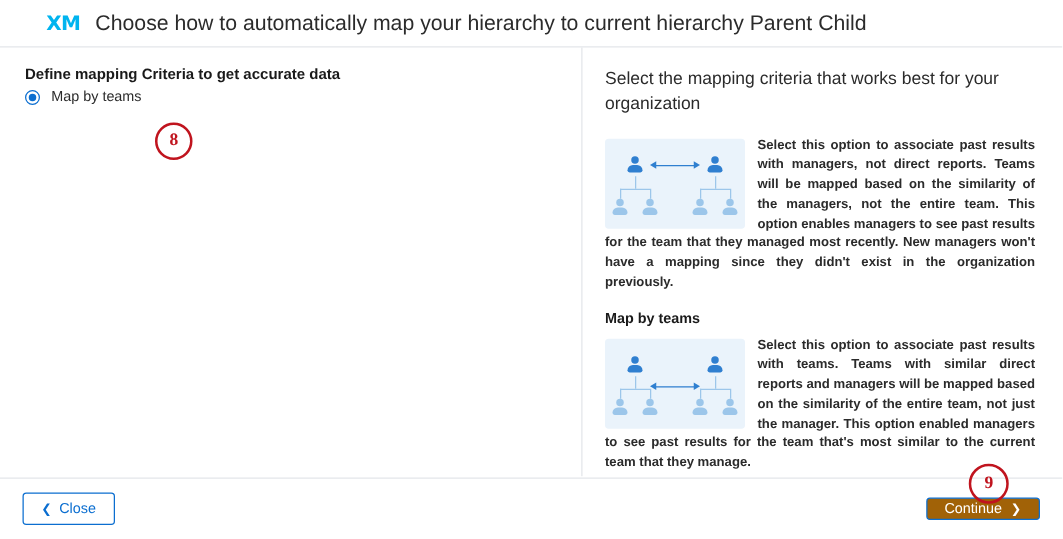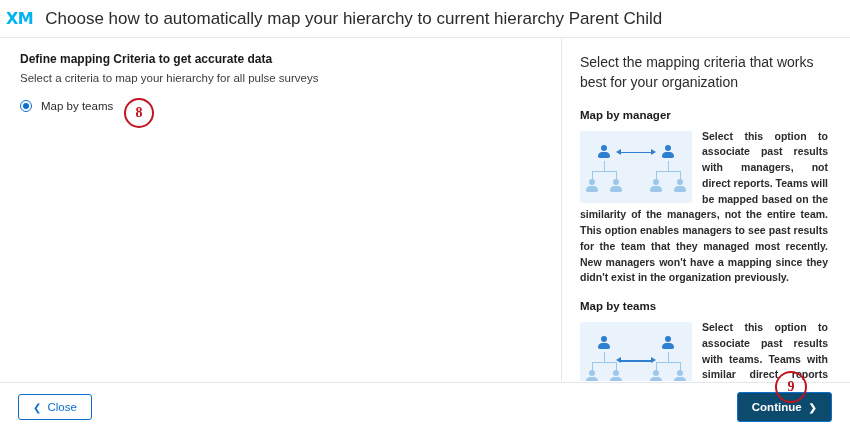--- a/index.html
+++ b/index.html
@@ -23,7 +23,7 @@
     border-bottom: 1px solid #e3e6ea;
     display: flex;
     align-items: center;
-    padding: 0 0 0 6px;
+    padding: 0 0 0 37px;
     box-sizing: border-box;
     background: #ffffff;
   }

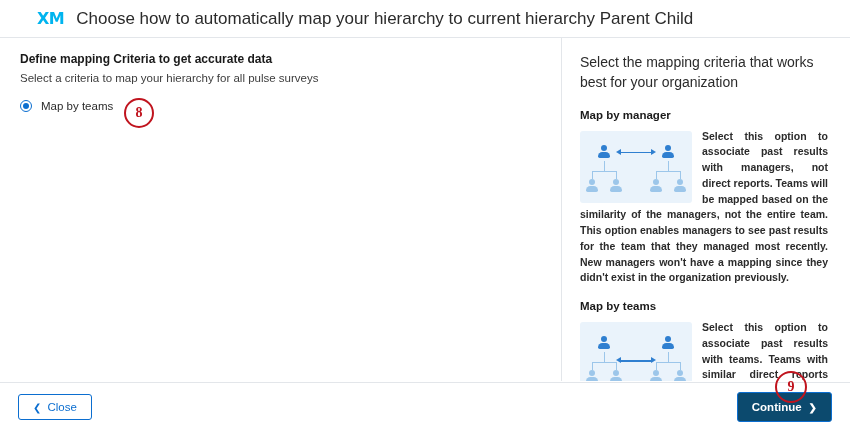--- a/index.html
+++ b/index.html
@@ -47,7 +47,7 @@
     box-sizing: border-box;
   }
   .left-pane {
-    width: 562px;
+    width: 466px;
     box-sizing: border-box;
     padding: 14px 20px 0 20px;
     border-right: 1px solid #e3e6ea;

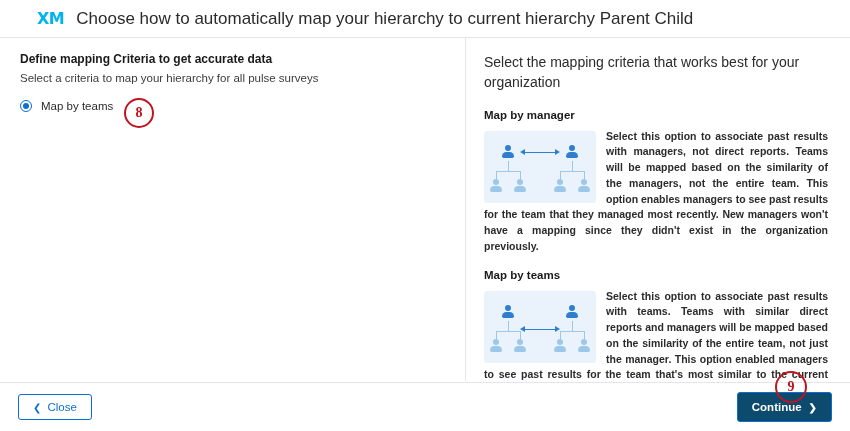--- a/index.html
+++ b/index.html
@@ -288,7 +288,6 @@
 
   <div class="left-pane">
     <div class="section-title">Define mapping Criteria to get accurate data</div>
-    <div class="section-sub">Select a criteria to map your hierarchy for all pulse surveys</div>
 
     <div class="radio-row">
       <span class="radio checked"></span>

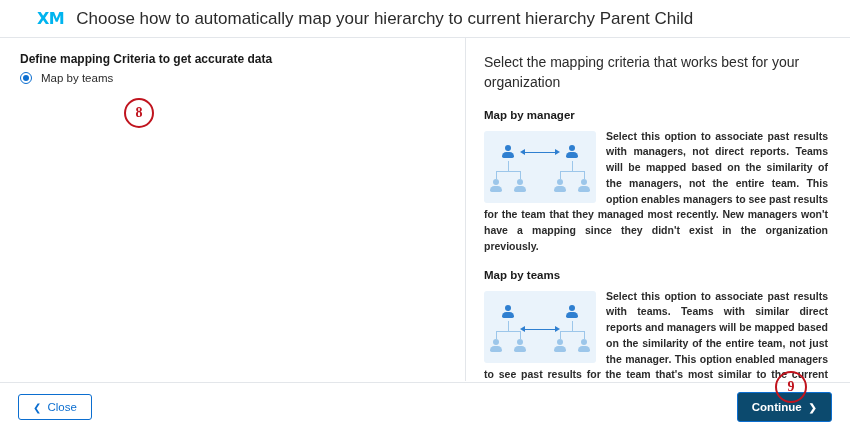--- a/index.html
+++ b/index.html
@@ -300,7 +300,6 @@
     <p class="right-intro">Select the mapping criteria that works best for your organization</p>
 
     <div class="crit-block">
-      <div class="crit-title">Map by manager</div>
       <div class="illus">
         <div class="person" style="left:16px; top:14px;">
           <span class="head"></span>

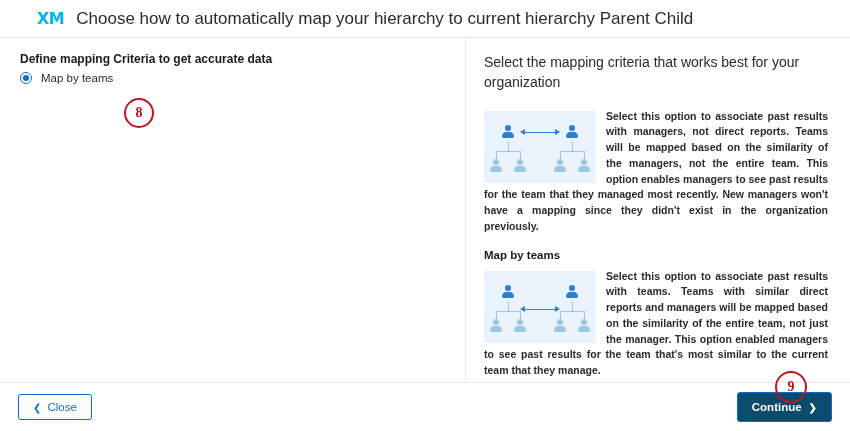--- a/index.html
+++ b/index.html
@@ -239,12 +239,11 @@
     margin-right: 10px;
   }
   .btn-continue {
-    height: 30px;
+    height: 18px;
     padding: 0 14px;
     border: 1px solid #0b6ed0;
     color: #ffffff;
-    background: #0c4a6e;
-    font-weight: bold;
+    background: #a16207;
   }
   .btn-continue .chev { margin-left: 7px; font-size: 10px; }
 

